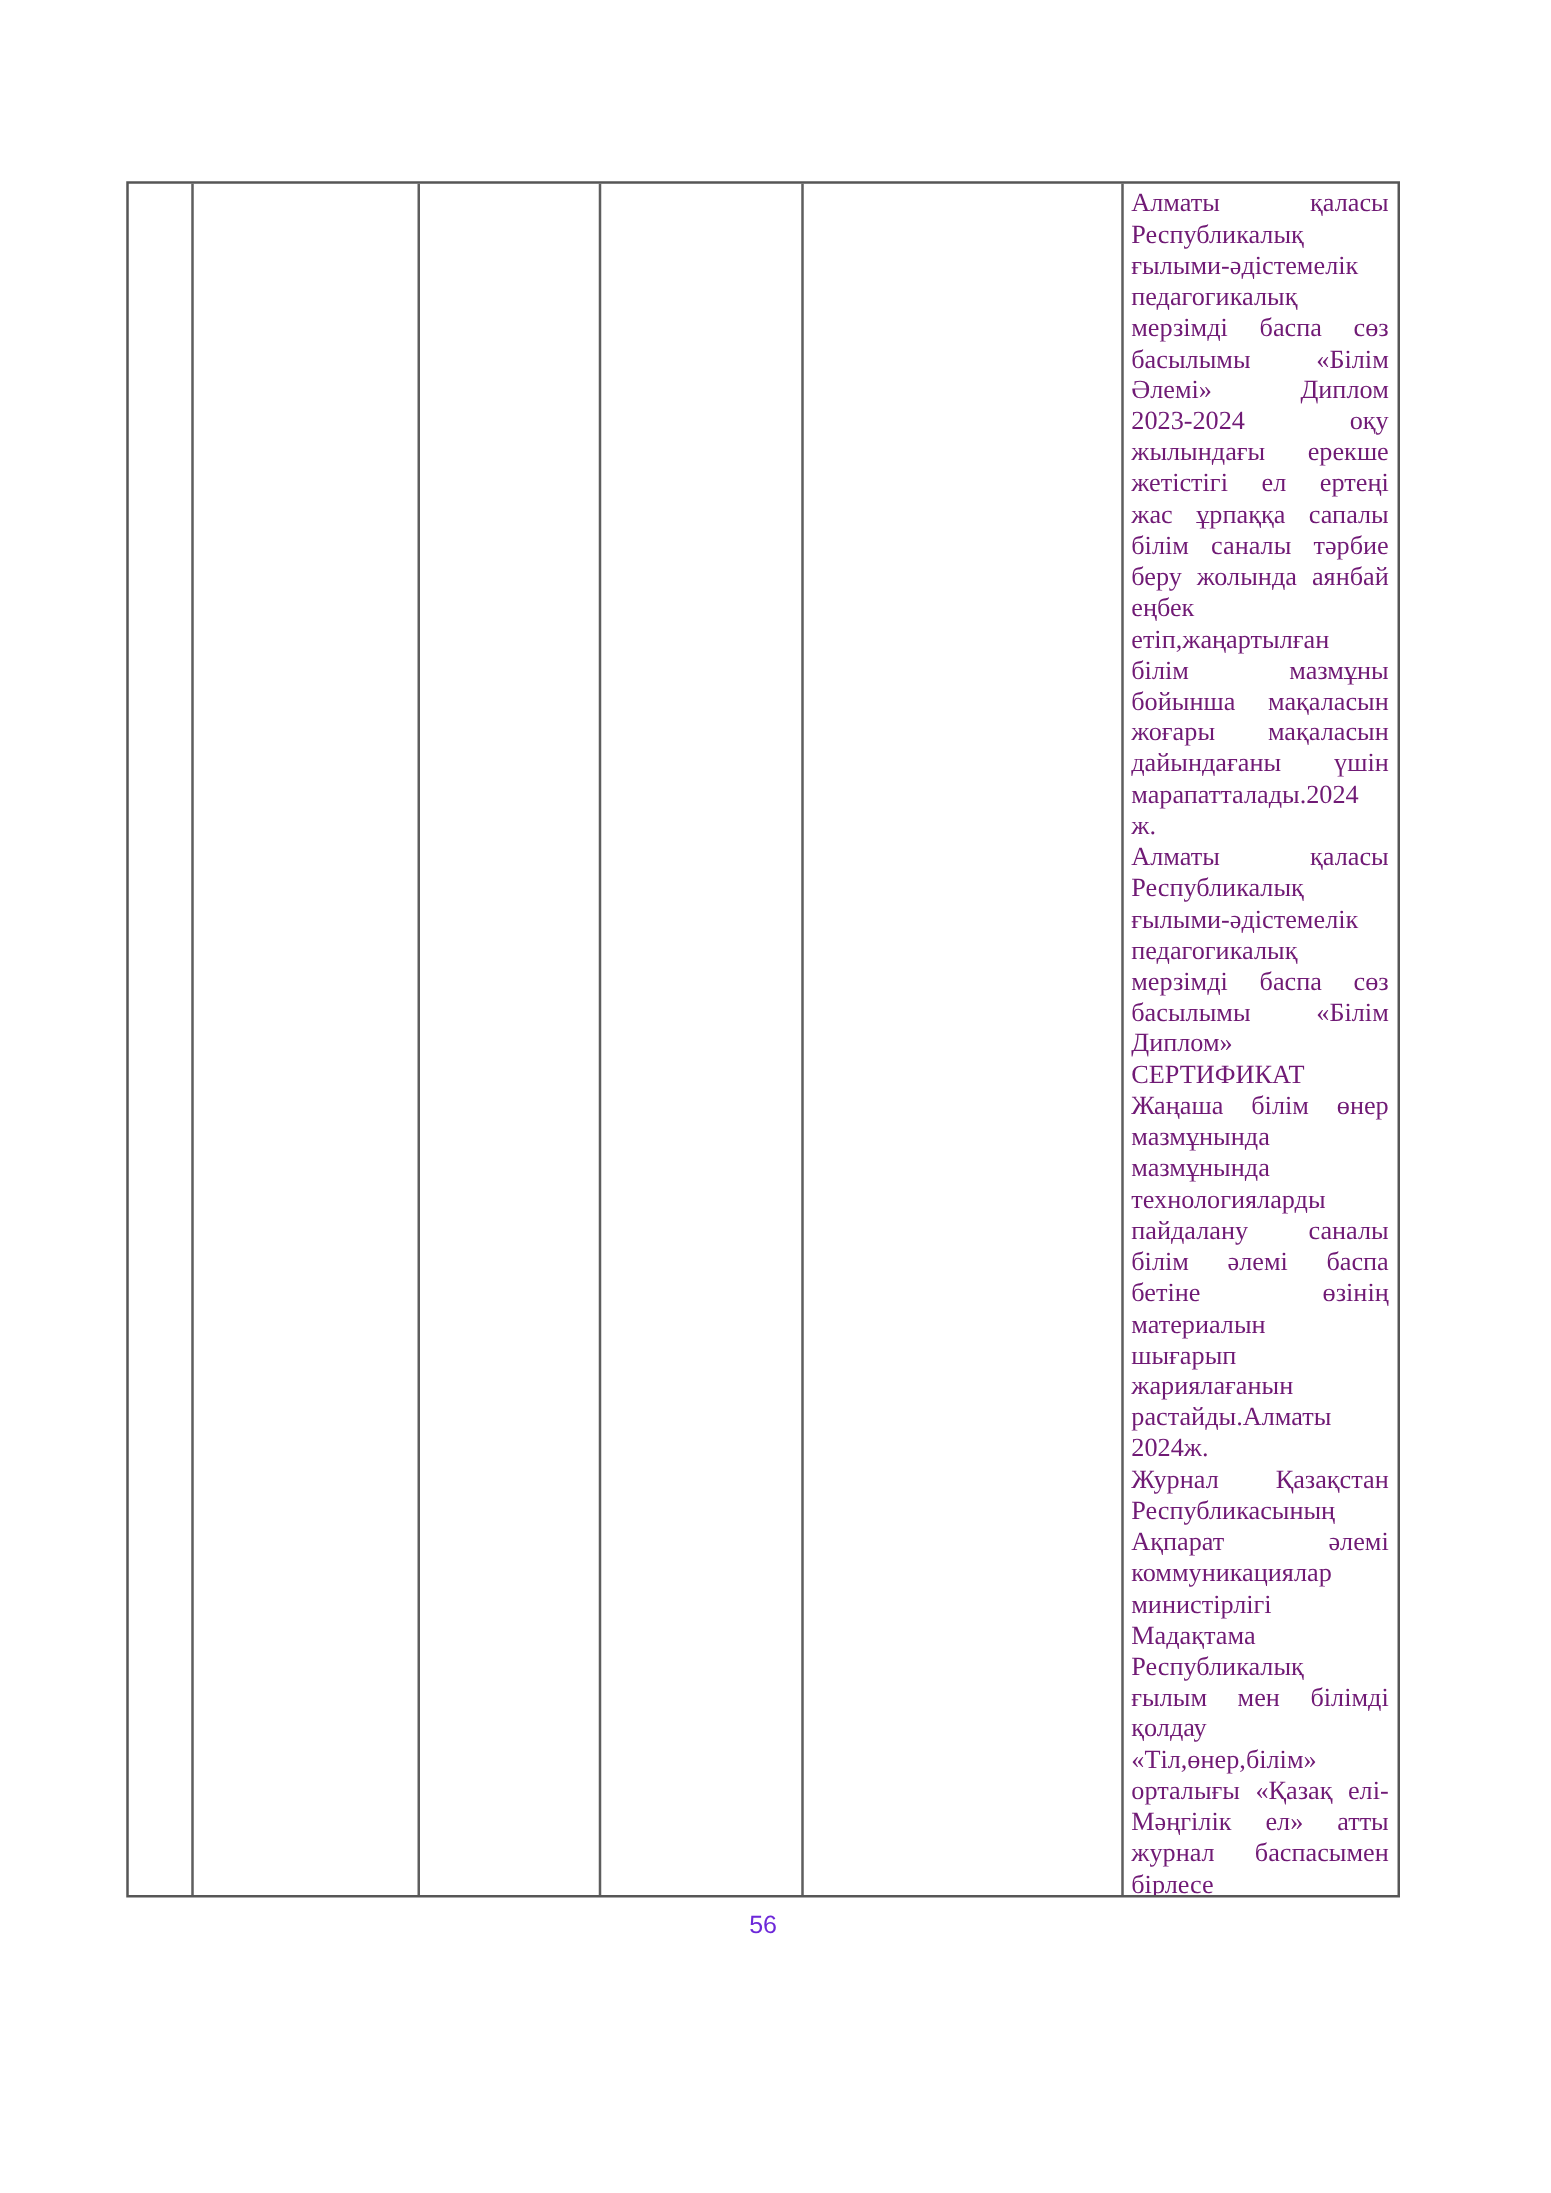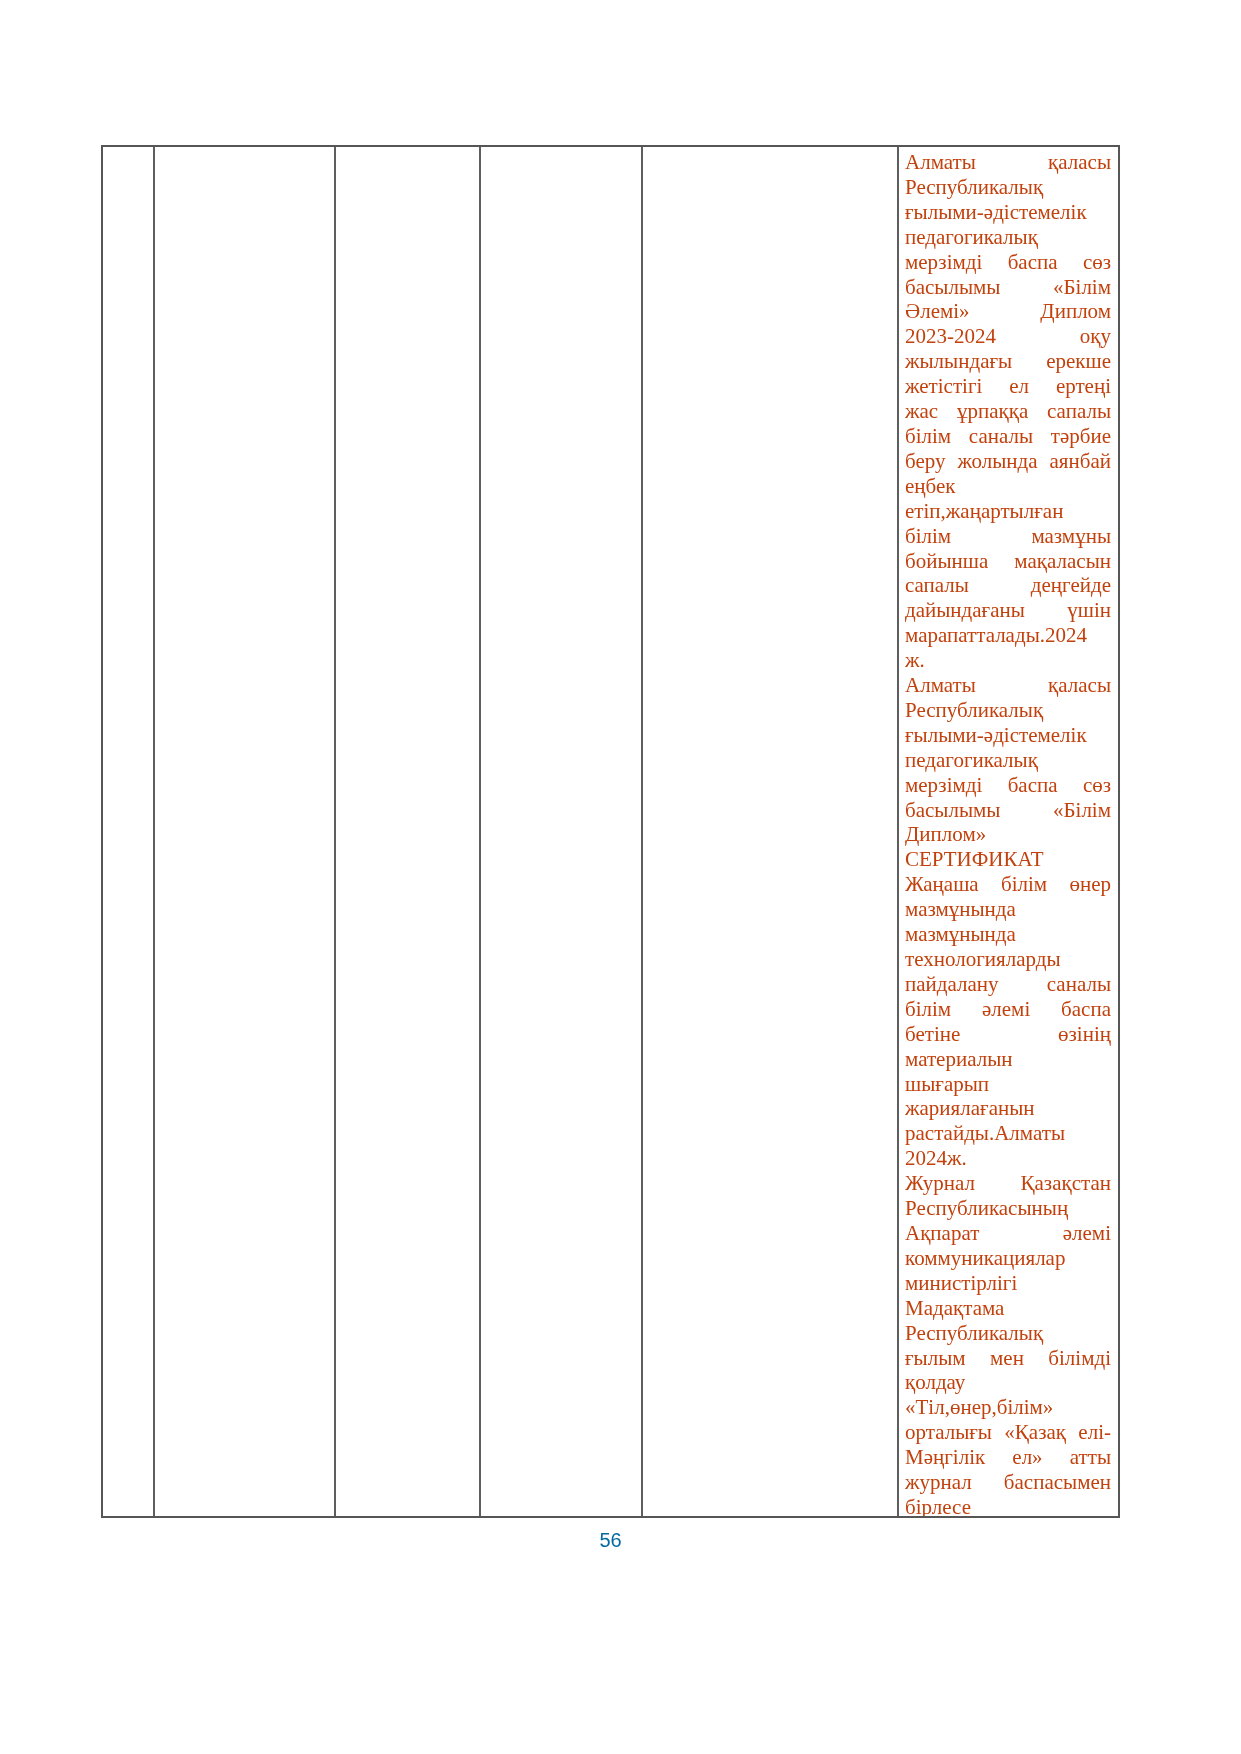--- a/index.html
+++ b/index.html
@@ -40,7 +40,7 @@
   .text-line {
     font-size: 21px;
     line-height: 24.9px;
-    color: #c2410c;
+    color: #701a75;
     text-align: justify;
     text-align-last: justify;
     white-space: normal;

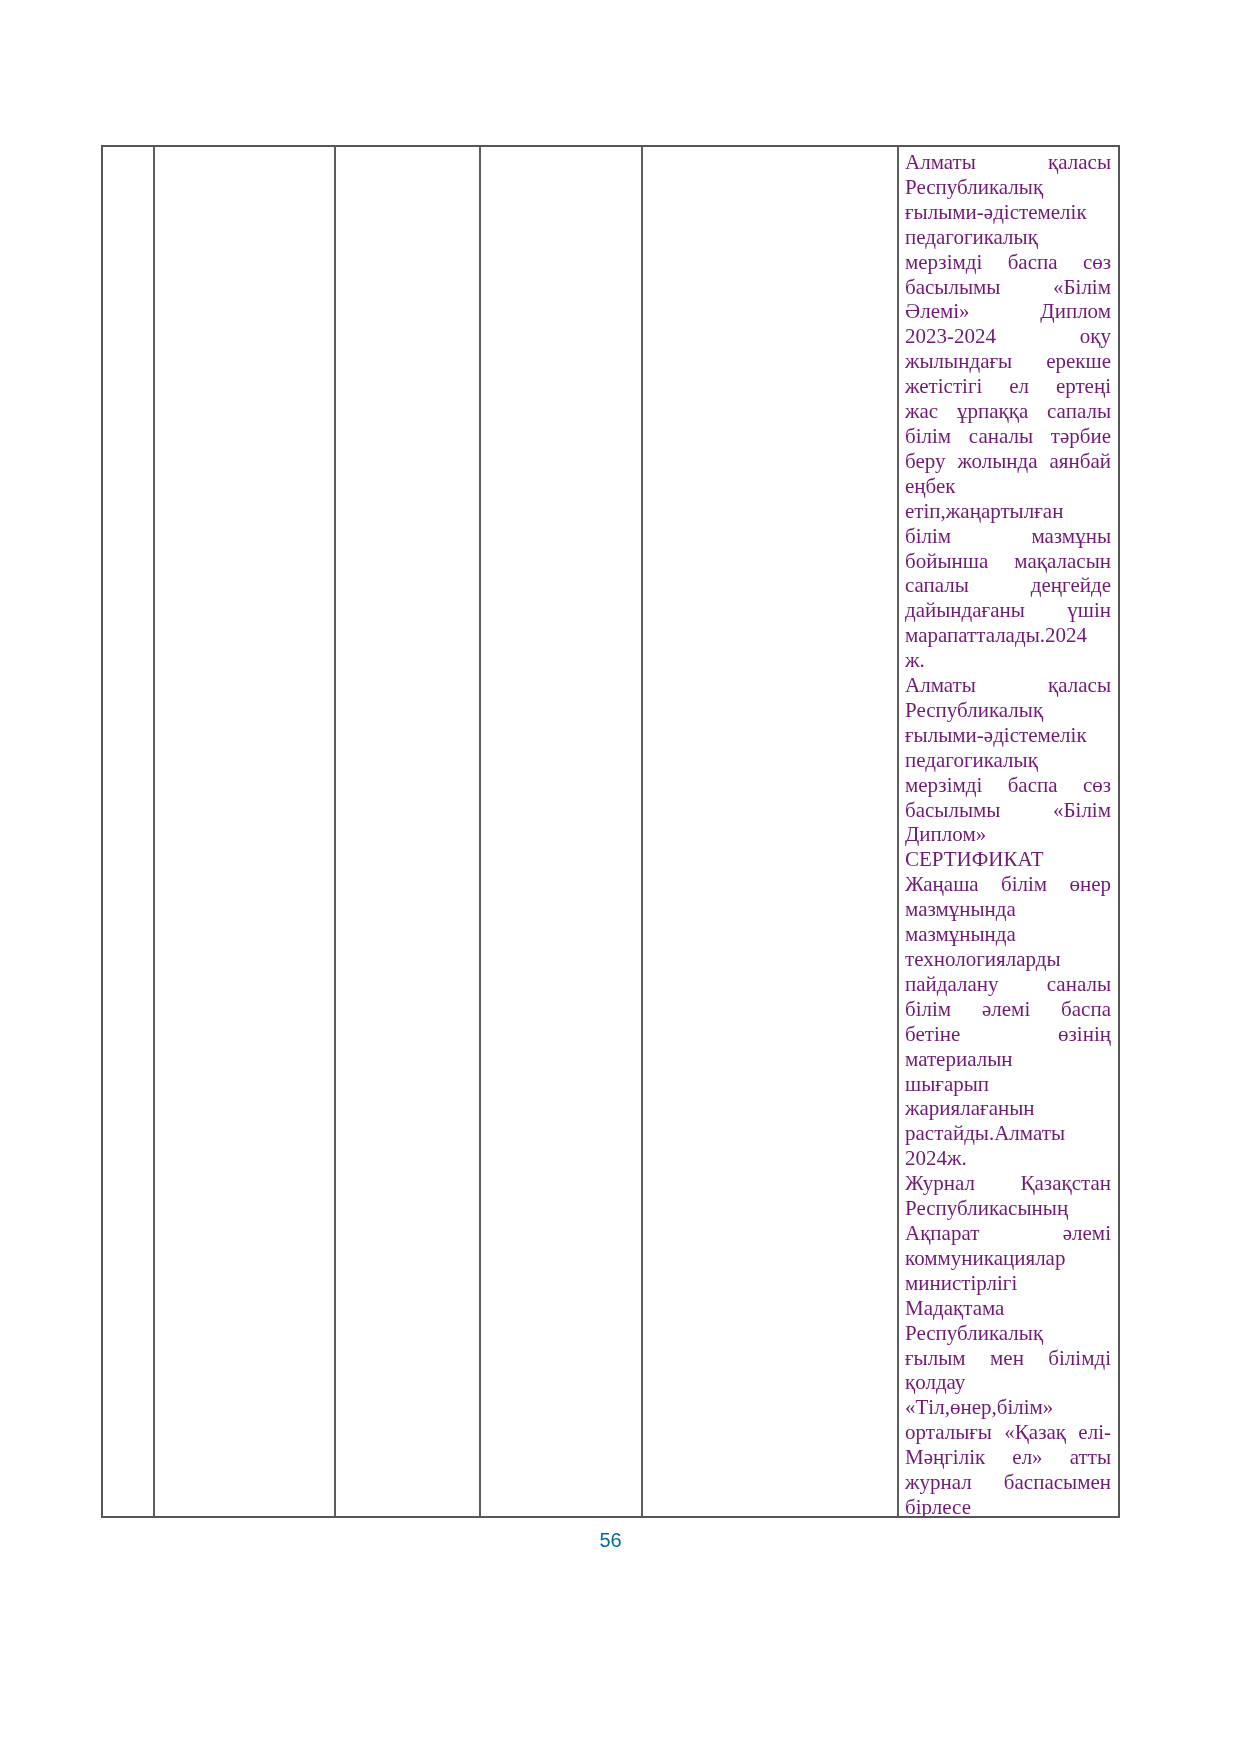--- a/index.html
+++ b/index.html
@@ -83,7 +83,7 @@
       <div class="text-line">етіп,жаңартылған</div>
       <div class="text-line">білім мазмұны</div>
       <div class="text-line">бойынша мақаласын</div>
-      <div class="text-line">сапалы деңгейде</div>
+      <div class="text-line">жоғары мақаласын</div>
       <div class="text-line">дайындағаны үшін</div>
       <div class="text-line">марапатталады.2024</div>
       <div class="text-line">ж.</div>

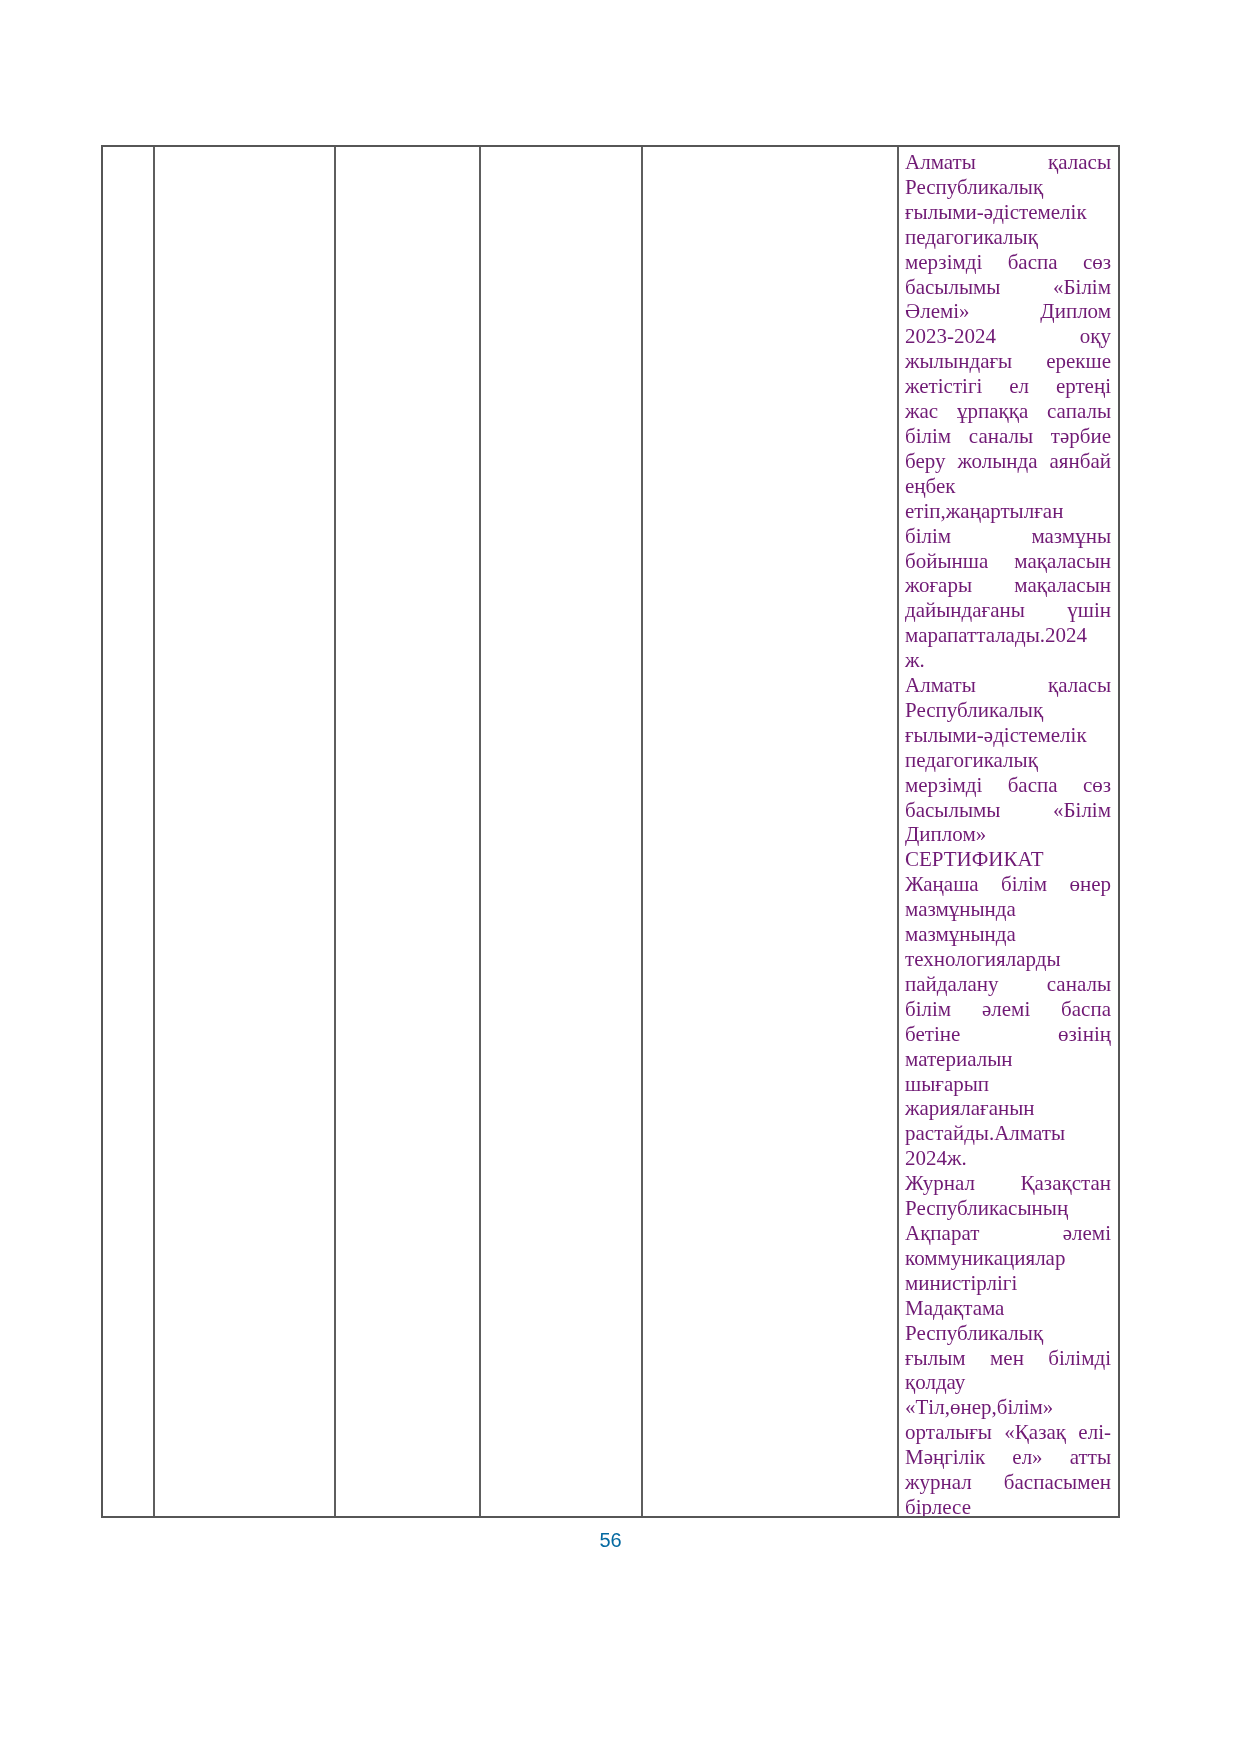--- a/index.html
+++ b/index.html
@@ -53,7 +53,7 @@
     text-align: center;
     font-family: "Liberation Sans", "DejaVu Sans", sans-serif;
     font-size: 20px;
-    color: #0369a1;
+    color: #6d28d9;
   }
 </style>
 </head>

